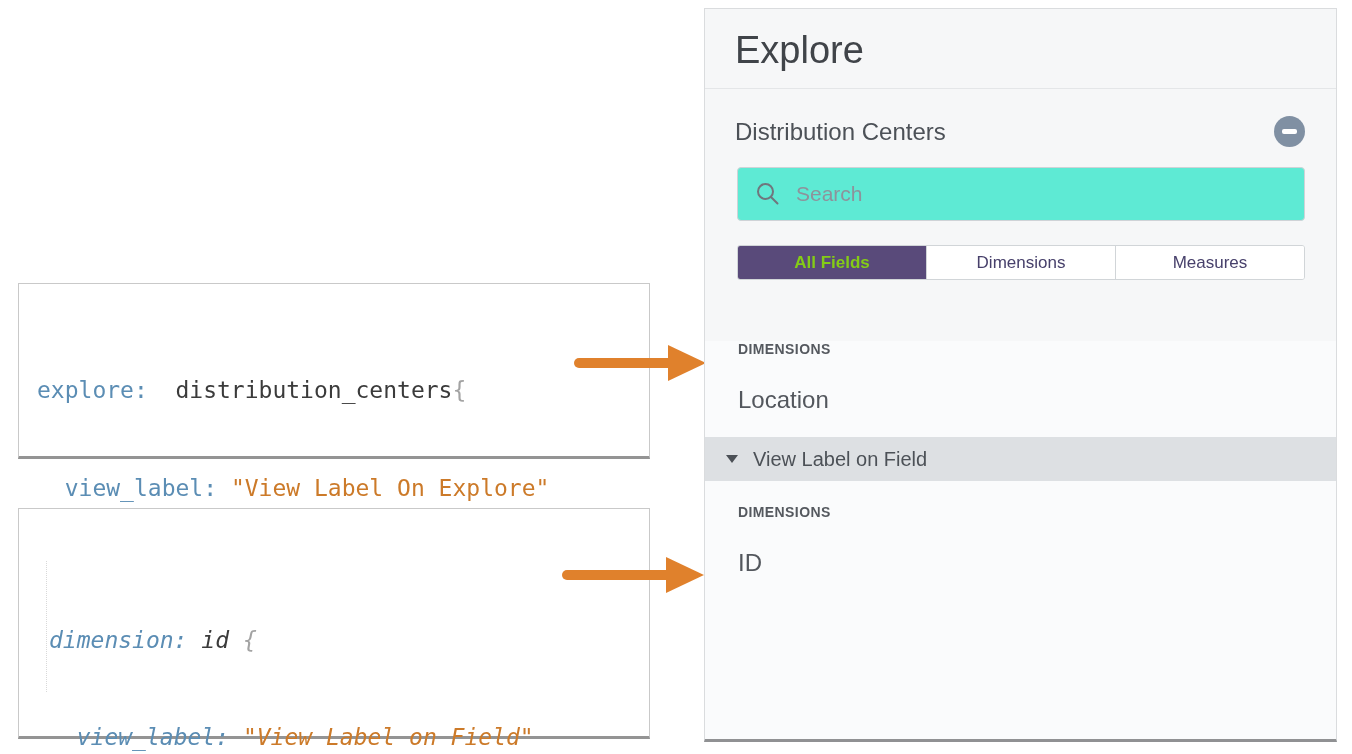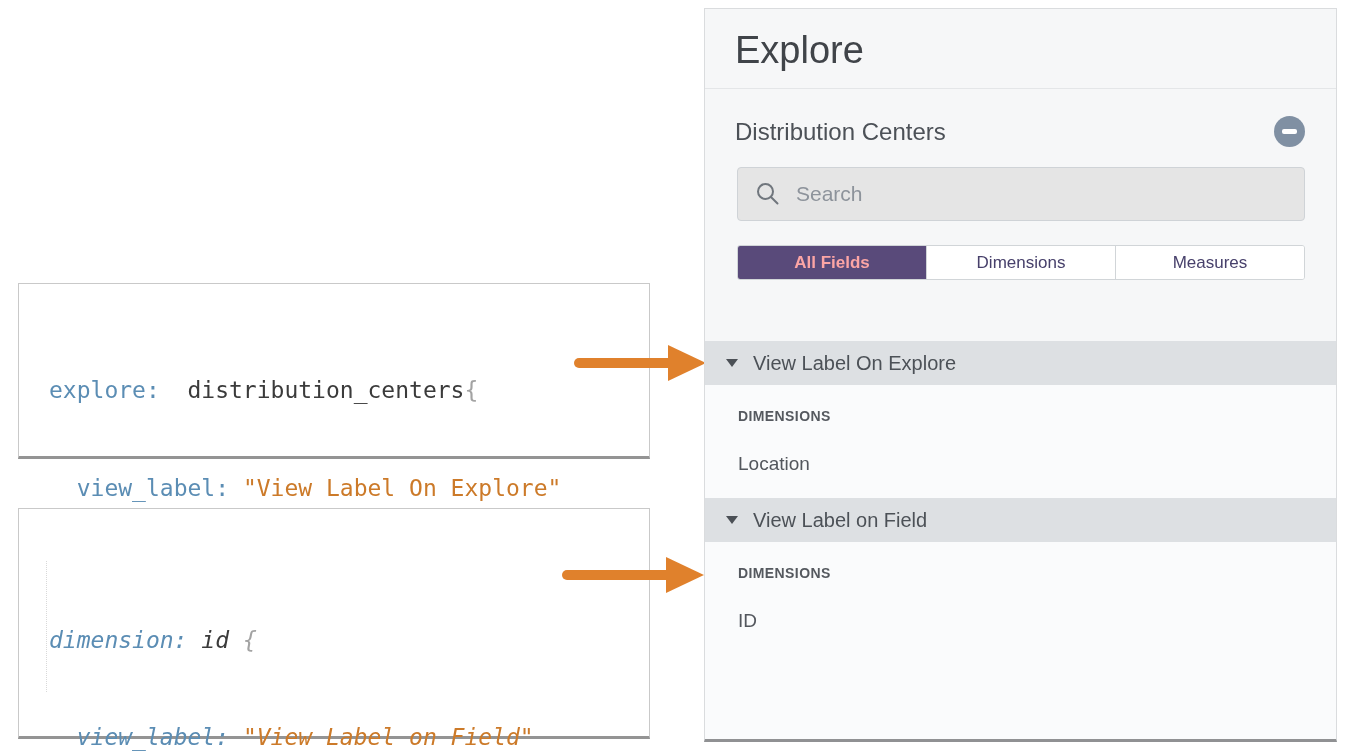--- a/index.html
+++ b/index.html
@@ -53,7 +53,7 @@
 
   .search-row{
     margin:20px 31px 0 32px;height:54px;box-sizing:border-box;
-    background:#e5e5e5;border:1px solid #cfd3d7;border-radius:4px;
+    background:#5eead4;border:1px solid #cfd3d7;border-radius:4px;
     display:flex;align-items:center;padding:0 14px 0 17px;
   }
   .search-row input{

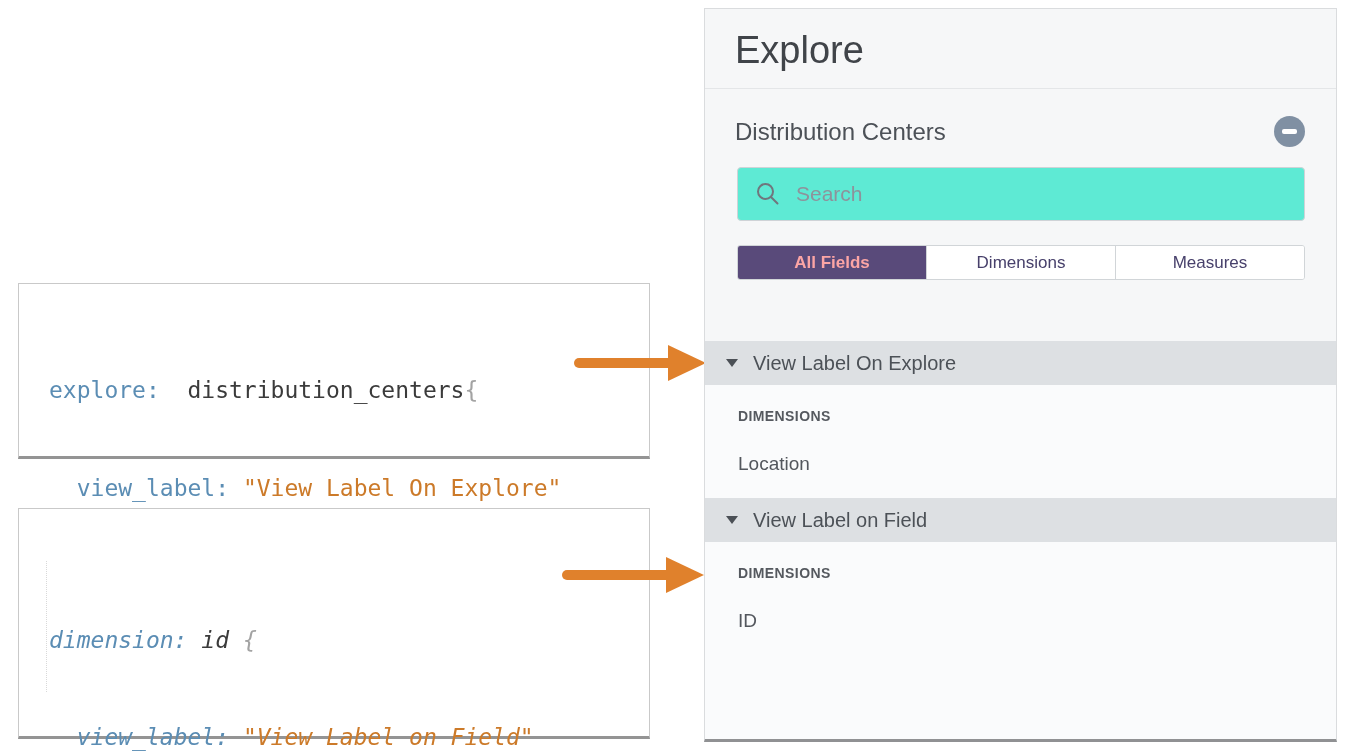--- a/index.html
+++ b/index.html
@@ -74,7 +74,7 @@
     font-family:"Liberation Sans", sans-serif;
   }
   .tab:last-child{border-right:none;}
-  .tab.selected{background:#594a7a;color:#fca5a5;font-weight:bold;}
+  .tab.selected{background:#594a7a;color:#84cc16;font-weight:bold;}
 
   .fields-area{
     position:absolute;left:0;right:0;top:332px;bottom:0;background:#fafbfc;

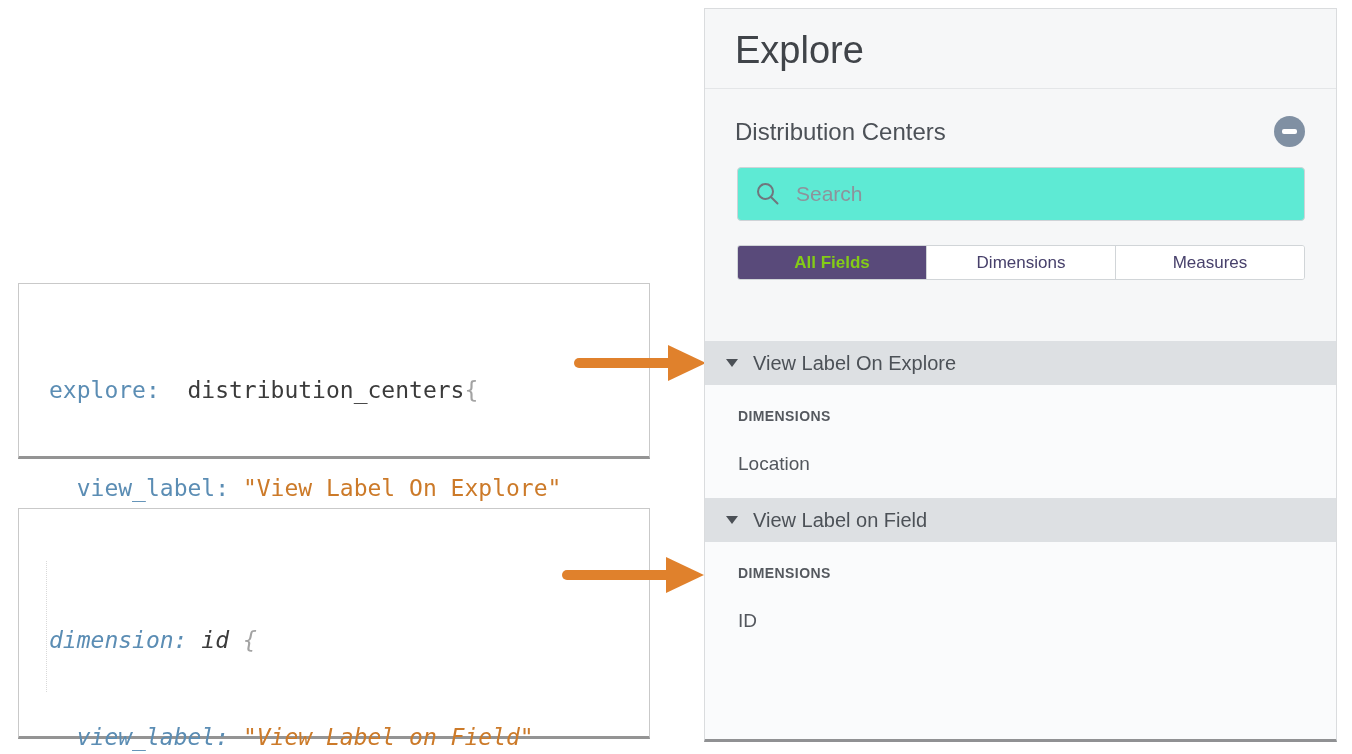--- a/index.html
+++ b/index.html
@@ -155,10 +155,6 @@
   </div>
 
   <div class="fields-area">
-    <div class="section-header" id="section-1">
-      <span class="caret"></span>
-      <span class="section-label">View Label On Explore</span>
-    </div>
     <div class="group-heading">DIMENSIONS</div>
     <div class="field-item">Location</div>
 

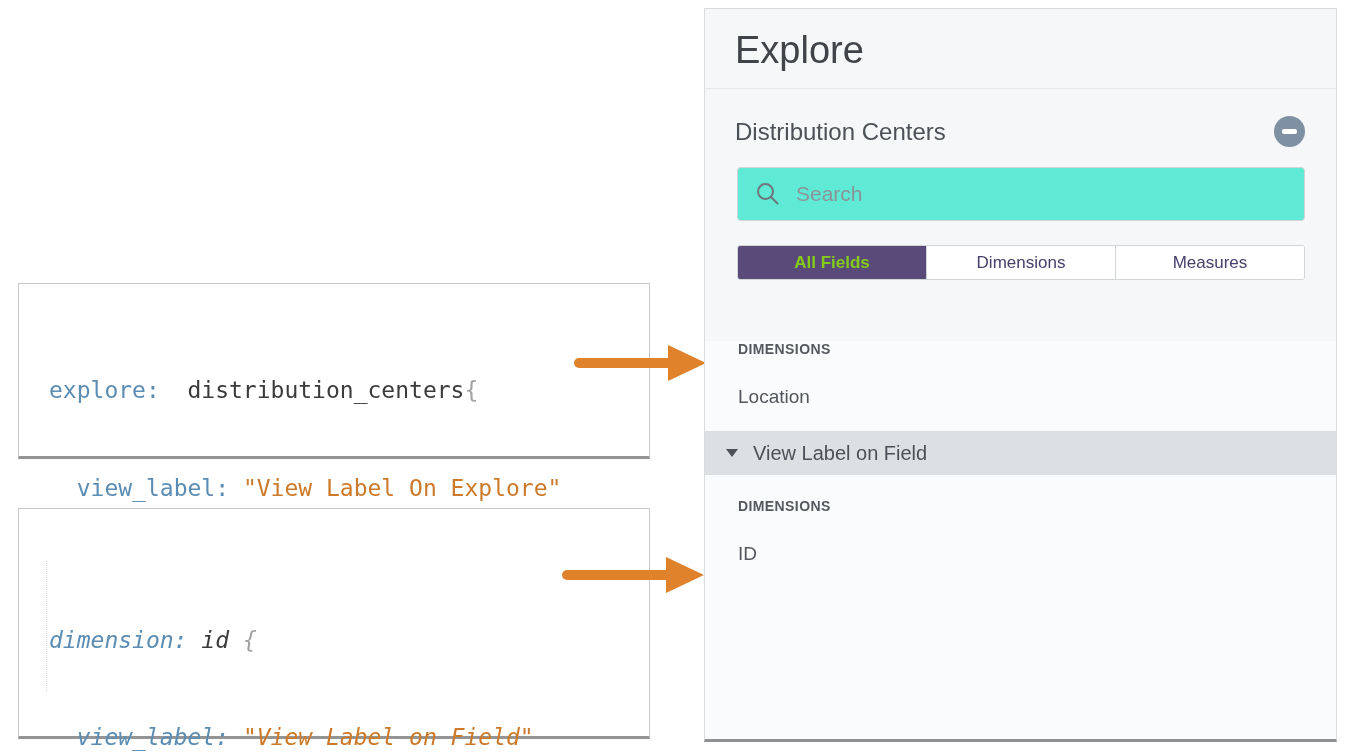--- a/index.html
+++ b/index.html
@@ -15,7 +15,7 @@
     font-family:"DejaVu Sans Mono", monospace;font-size:23px;line-height:32.5px;
     color:#3b3b3b;white-space:pre;
   }
-  #code-box-1{top:283px;height:176px;padding:25px 0 0 30px;}
+  #code-box-1{top:283px;height:176px;padding:25px 0 0 18px;}
   #code-box-2{top:508px;height:231px;padding:17px 0 0 30px;font-style:italic;}
   .code-line{white-space:pre;}
   .kw{color:#5b8db4;}

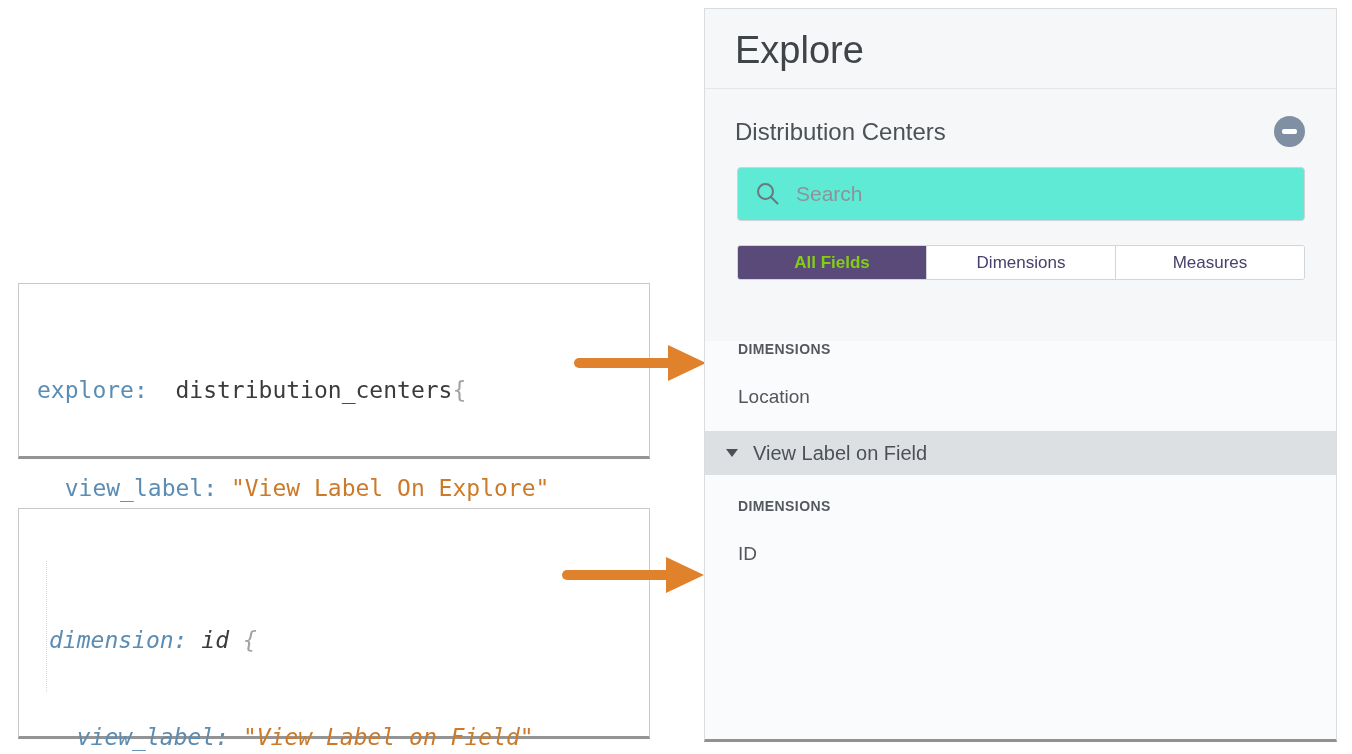--- a/index.html
+++ b/index.html
@@ -95,7 +95,7 @@
     letter-spacing:0.4px;
   }
   .field-item{
-    margin:29px 0 0 33px;font-size:19px;color:#53575d;cursor:pointer;
+    margin:29px 0 0 33px;font-size:24px;color:#53575d;cursor:pointer;
   }
   .field-item + .field-item{margin-top:24px;}
   #section-2{margin-top:23px;}

